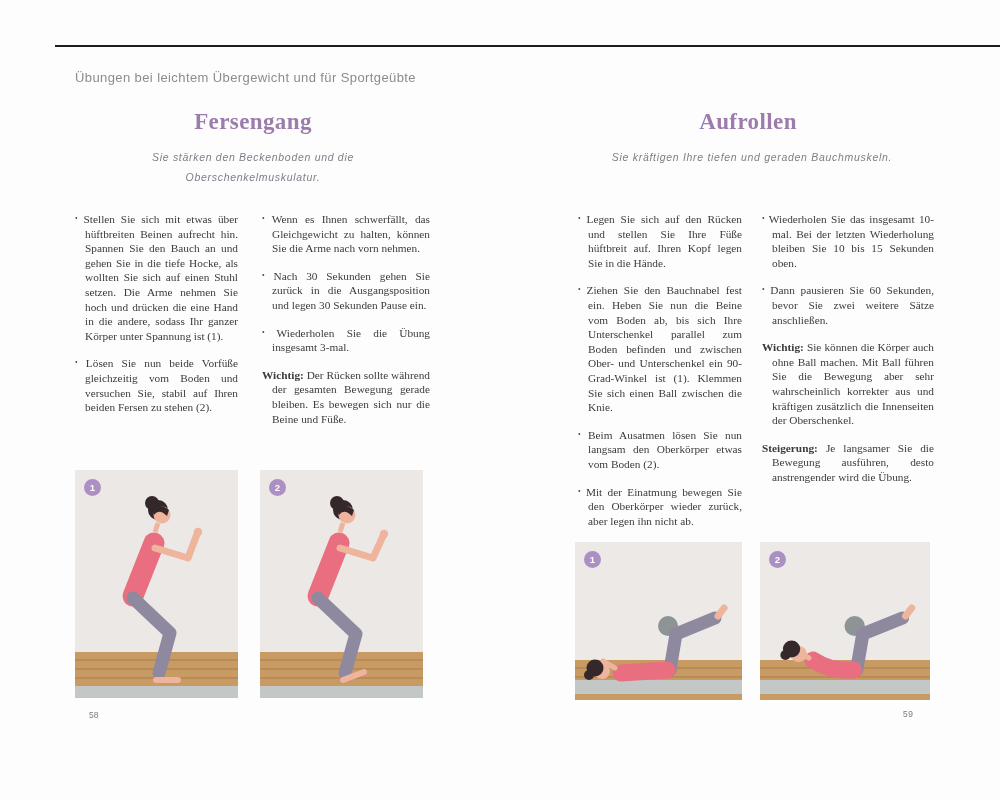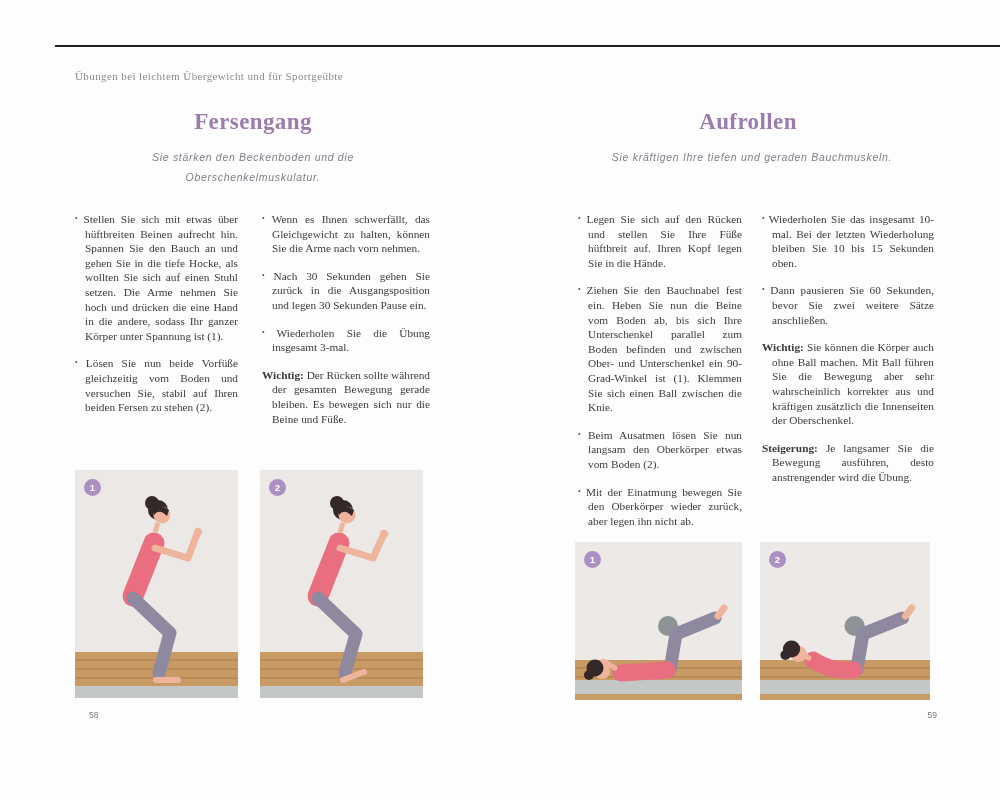--- a/index.html
+++ b/index.html
@@ -10,7 +10,7 @@
   .top-line { position:absolute; left:55px; top:45px; width:945px; height:2px; background:#1e1e1e; }
   .running-head {
     position:absolute; left:75px; top:70px;
-    font-family:Liberation Serif, serif; font-size:11px;
+    font-family:Liberation Sans, sans-serif; font-size:13px;
     letter-spacing:0.4px; color:#8d8a8d;
   }
   .ex-title {

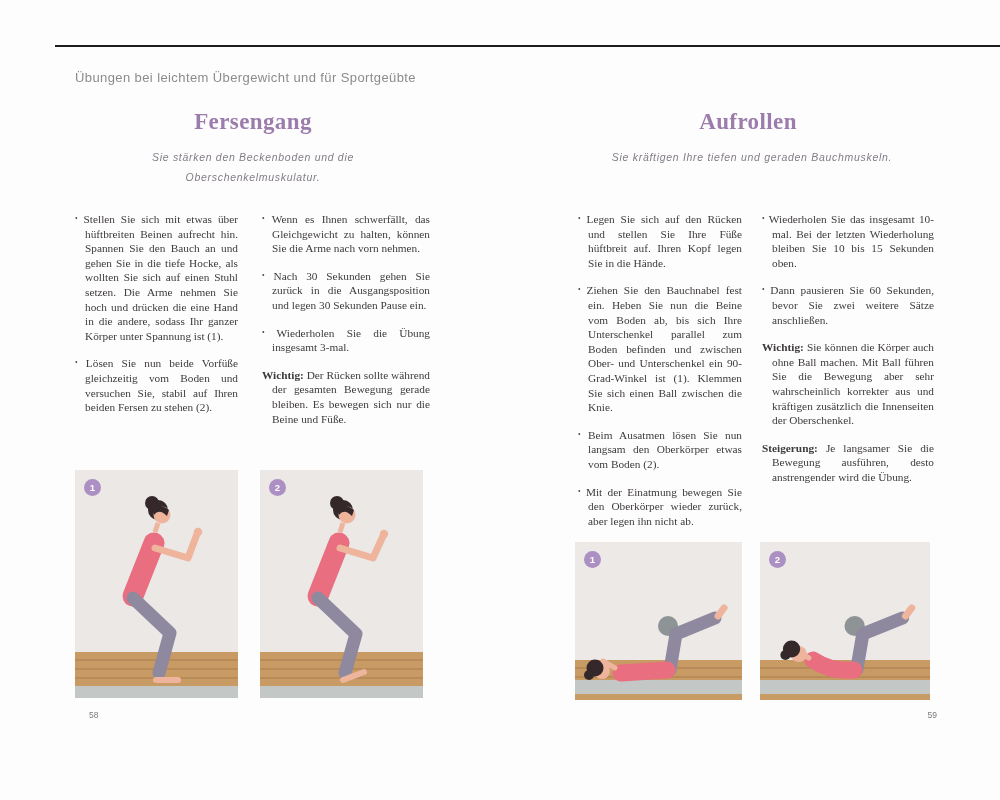--- a/index.html
+++ b/index.html
@@ -57,7 +57,7 @@
     font-family:"Liberation Sans", sans-serif; font-size:8.5px; color:#7d7a7a;
   }
   #pn-left { left:69px;margin-left:20px; }
-  #pn-right { right:63px; }
+  #pn-right { right:87px;font-family:Liberation Mono, monospace; }
 </style>
 </head>
 <body>

